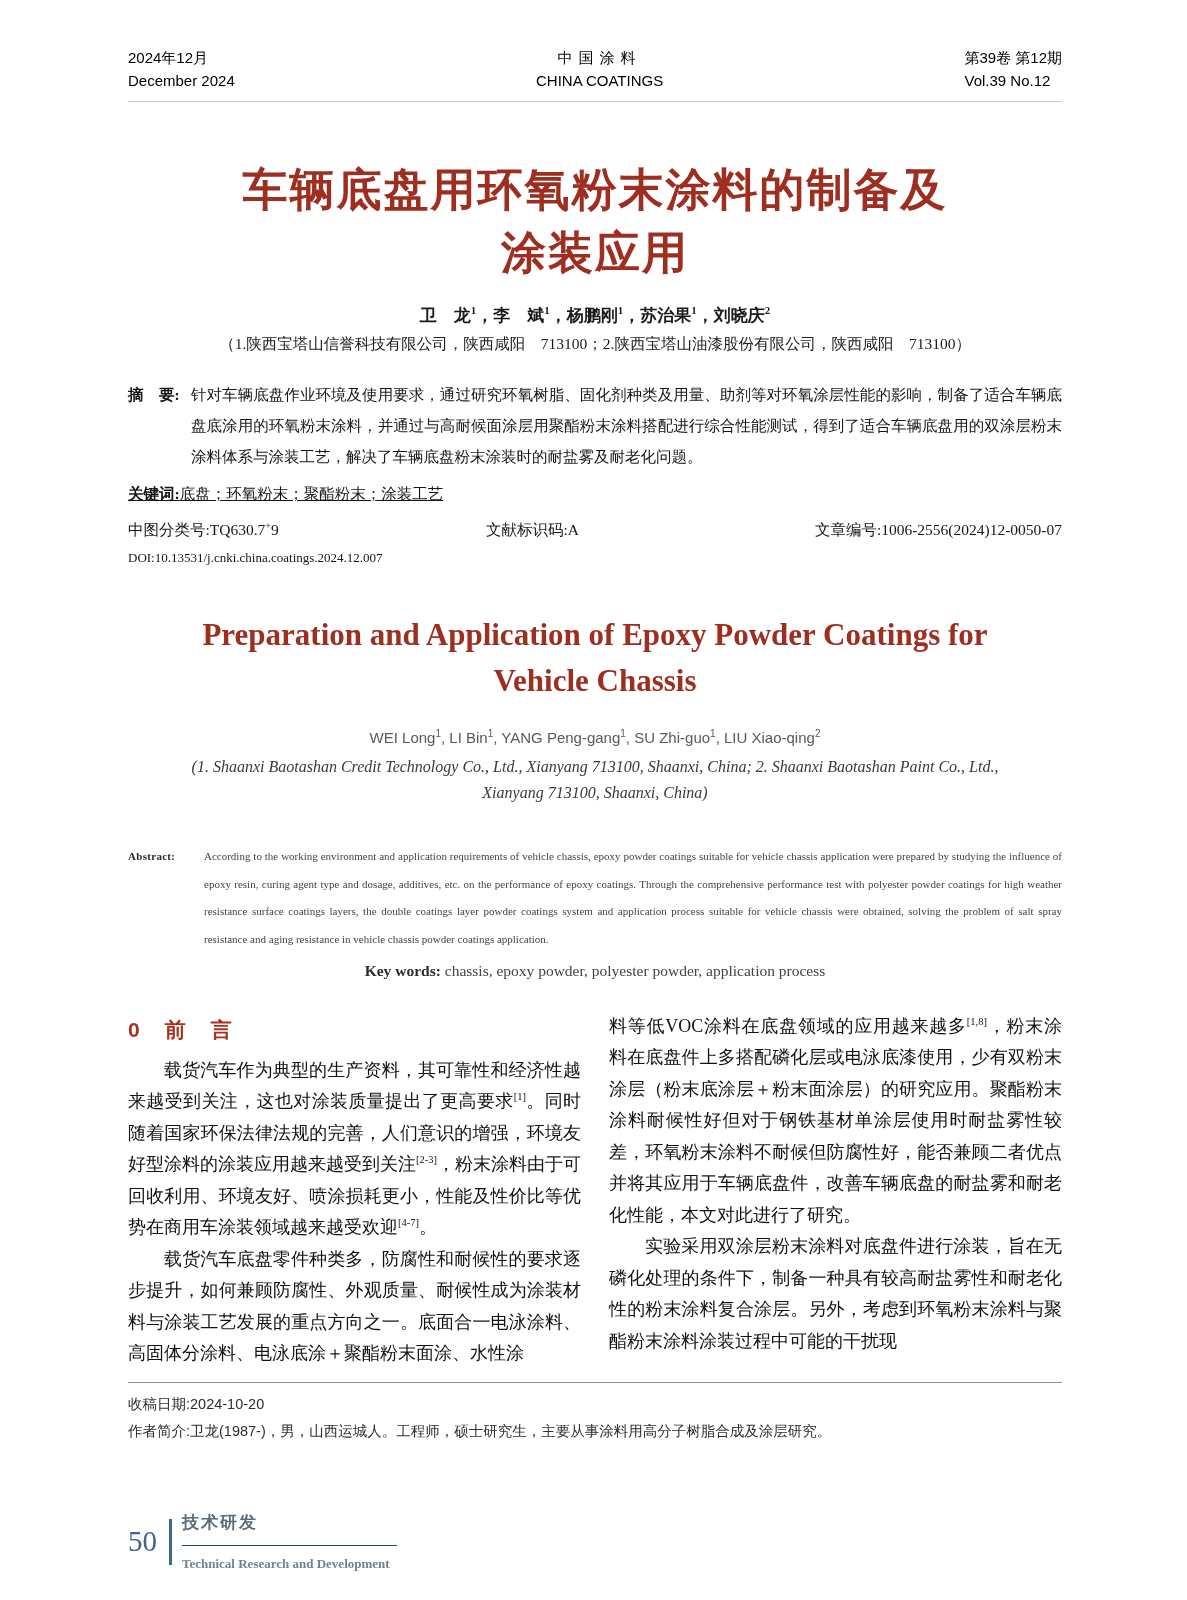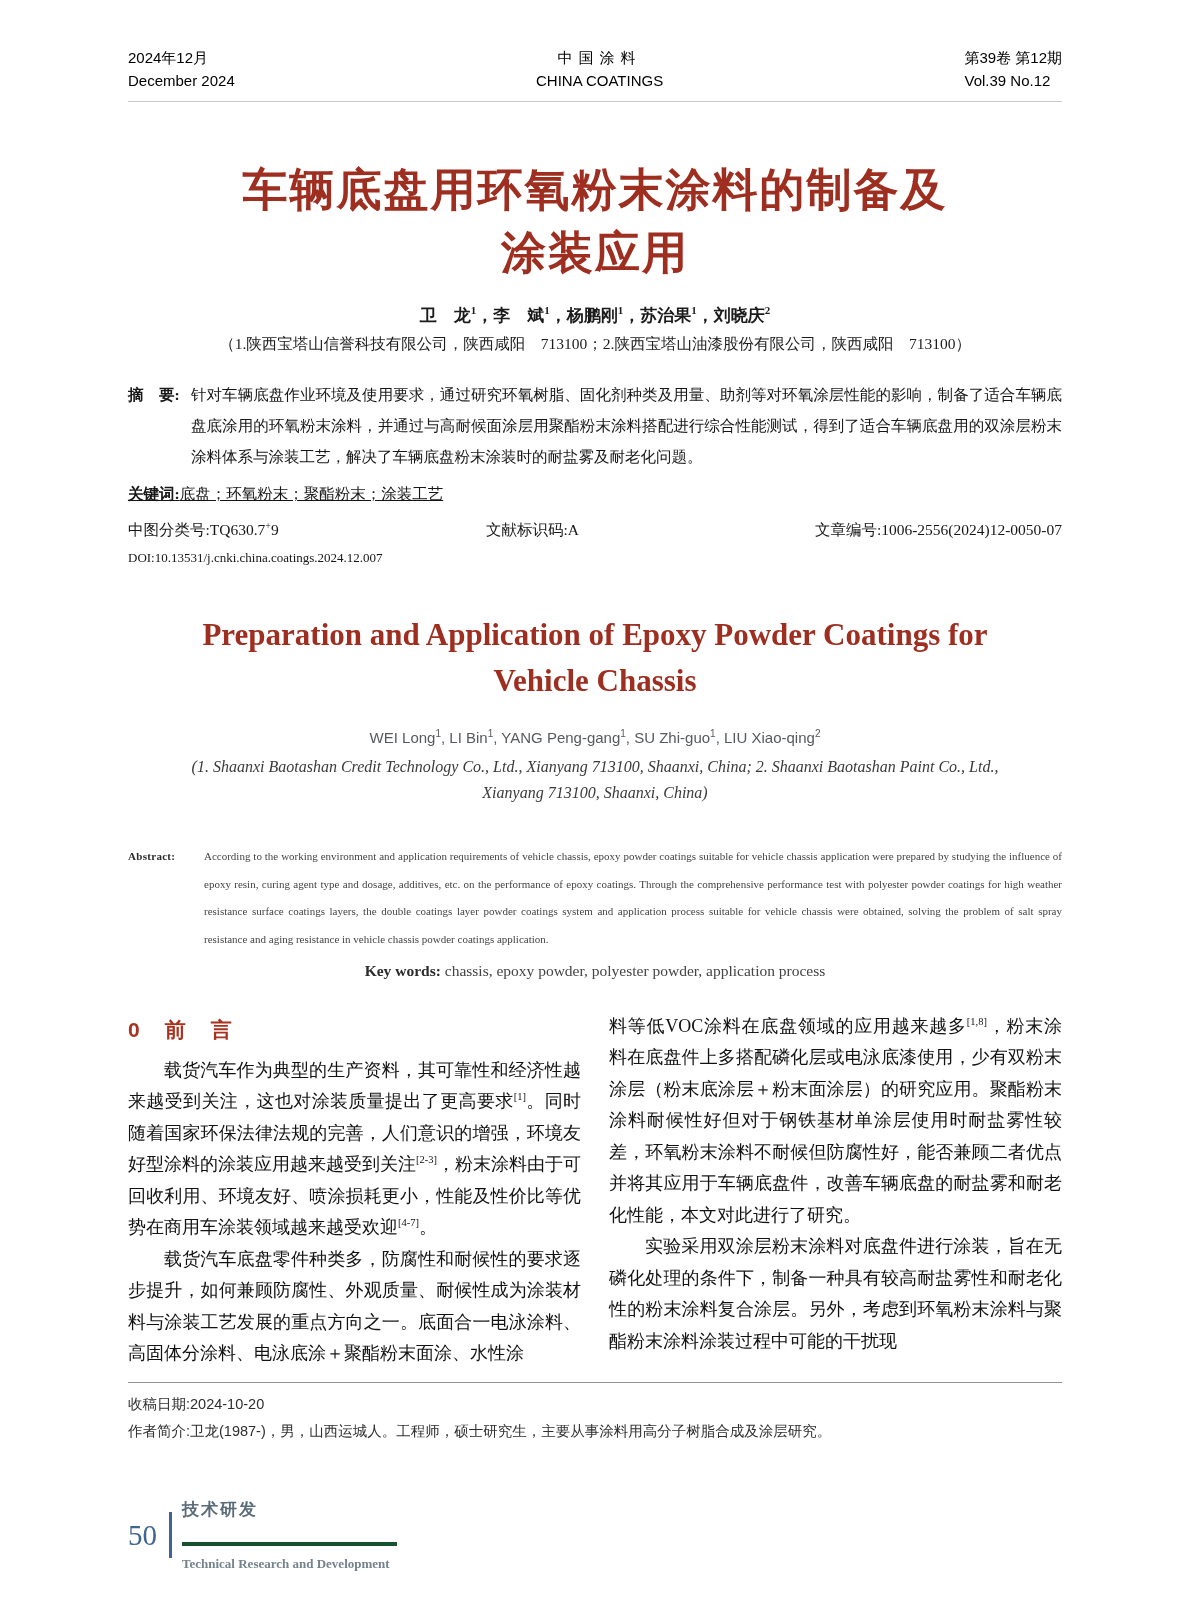--- a/index.html
+++ b/index.html
@@ -103,7 +103,7 @@
   .footer-zh {
     font-family: "Liberation Sans", sans-serif;
     font-size: 17px; font-weight: bold; color: #5a6b7a; letter-spacing: 2px;
-    border-bottom: 4px solid #14532d; padding-bottom: 21px; width: 215px;
+    border-bottom: 1px solid #14532d; padding-bottom: 11px; width: 215px;
   }
   .footer-en {
     font-family: "Liberation Serif", serif;

